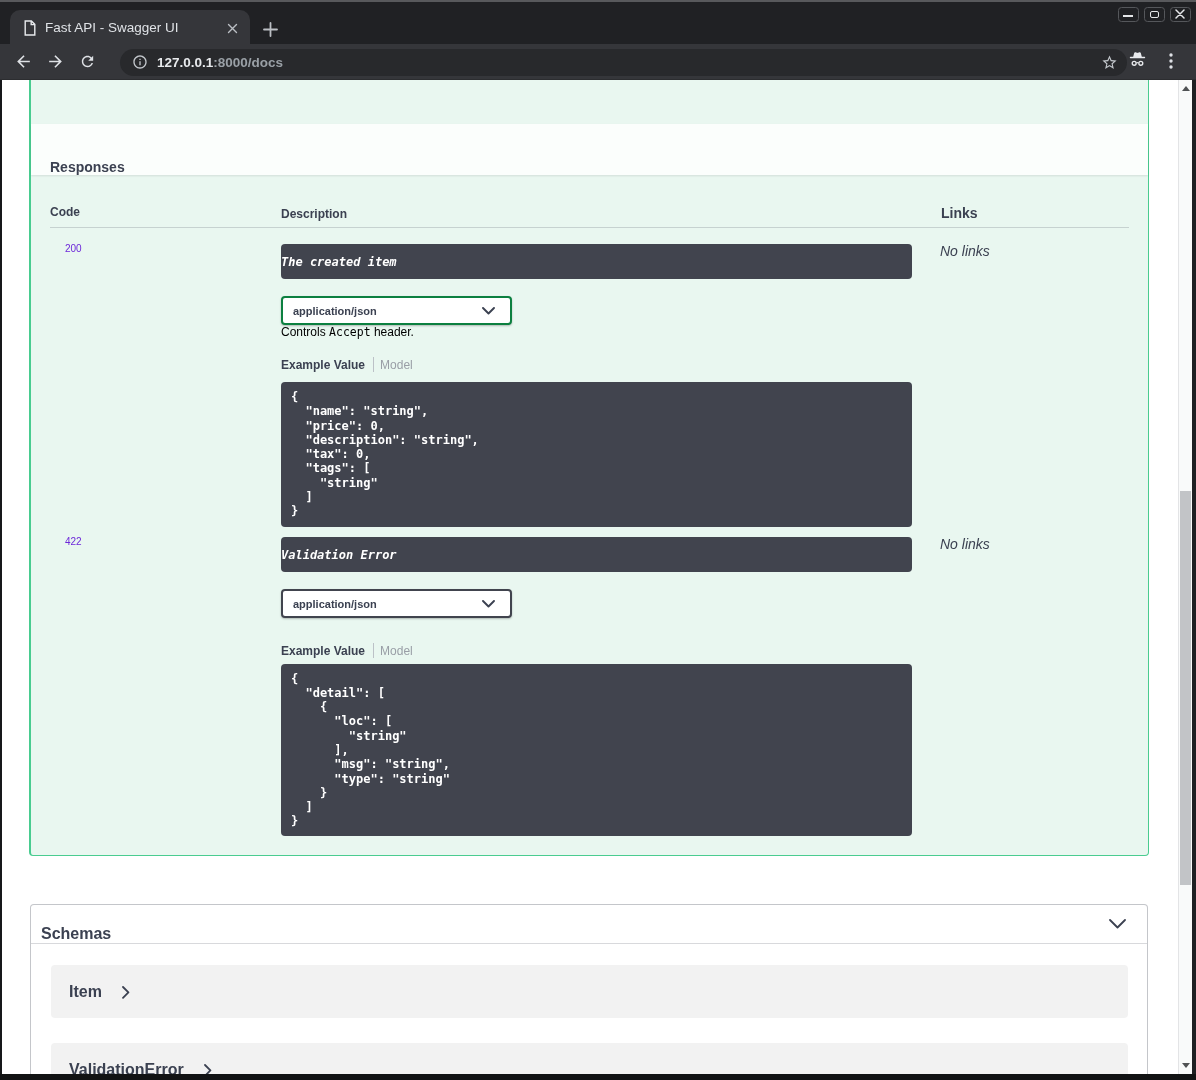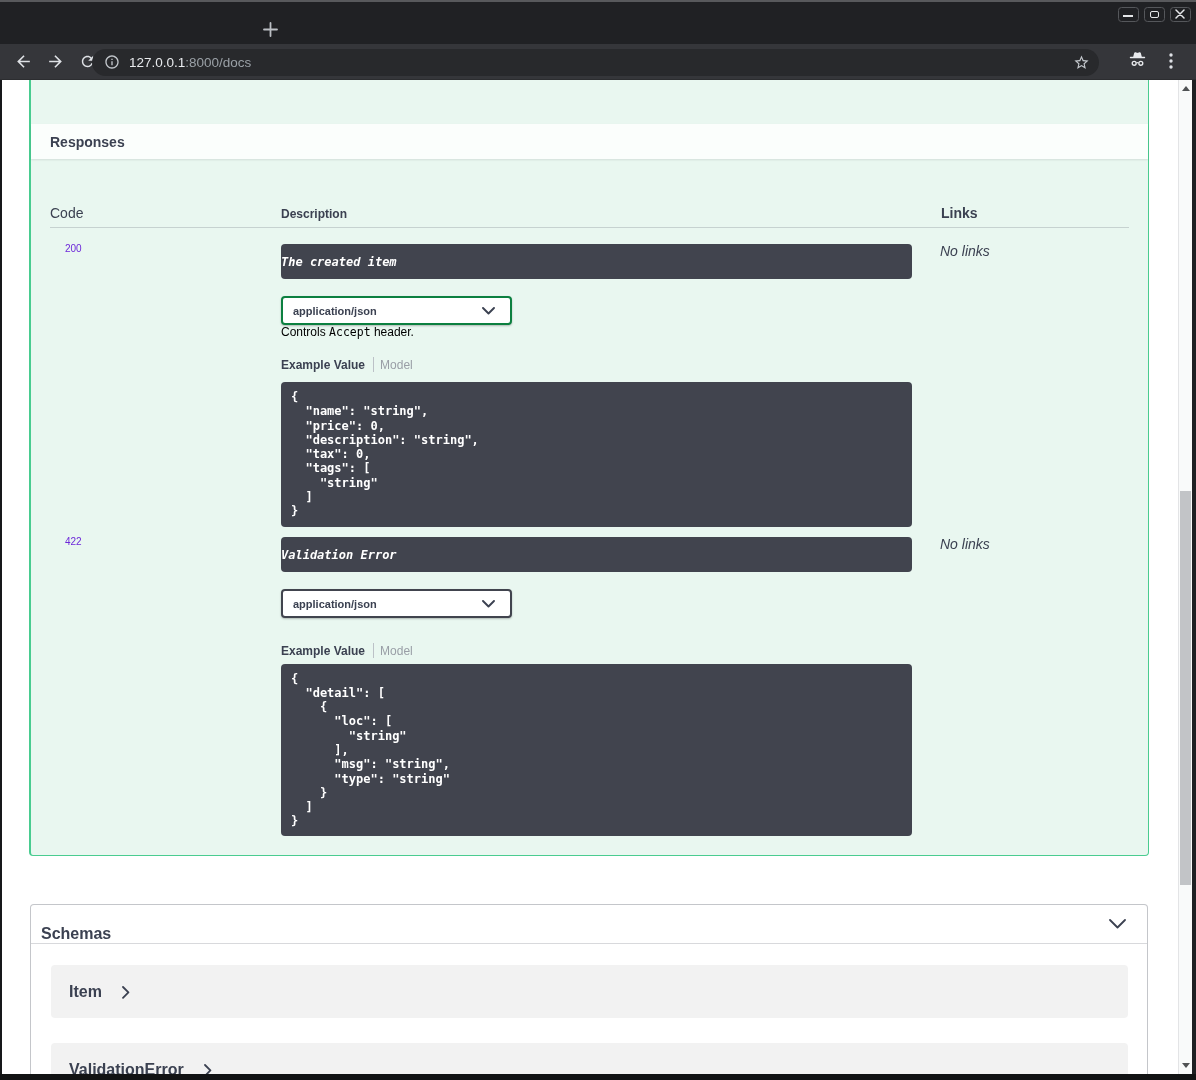--- a/index.html
+++ b/index.html
@@ -90,6 +90,18 @@
 <div id="root">
 
   <div class="titlebar">
+    <div class="tab">
+      <svg class="tab-favicon" viewBox="0 0 12 16">
+        <path d="M1.2 1h6.2l3.4 3.4V15H1.2z" fill="none" stroke="#e8eaed" stroke-width="1.4"></path>
+        <path d="M7.2 1v3.6h3.6" fill="none" stroke="#e8eaed" stroke-width="1.4"></path>
+      </svg>
+      <span class="tab-title">Fast API - Swagger UI</span>
+      <div class="tab-close">
+        <svg width="11" height="11" viewBox="0 0 11 11">
+            <path d="M1.5 1.5l8 8M9.5 1.5l-8 8" stroke="#bbbfc4" stroke-width="1.4" stroke-linecap="round"></path>
+          </svg>
+      </div>
+    </div>
     <div class="newtab-btn">
       <svg width="15" height="15" viewBox="0 0 15 15">
           <path d="M7.5 1v13M1 7.5h13" stroke="#bbbfc4" stroke-width="1.8" stroke-linecap="round"></path>

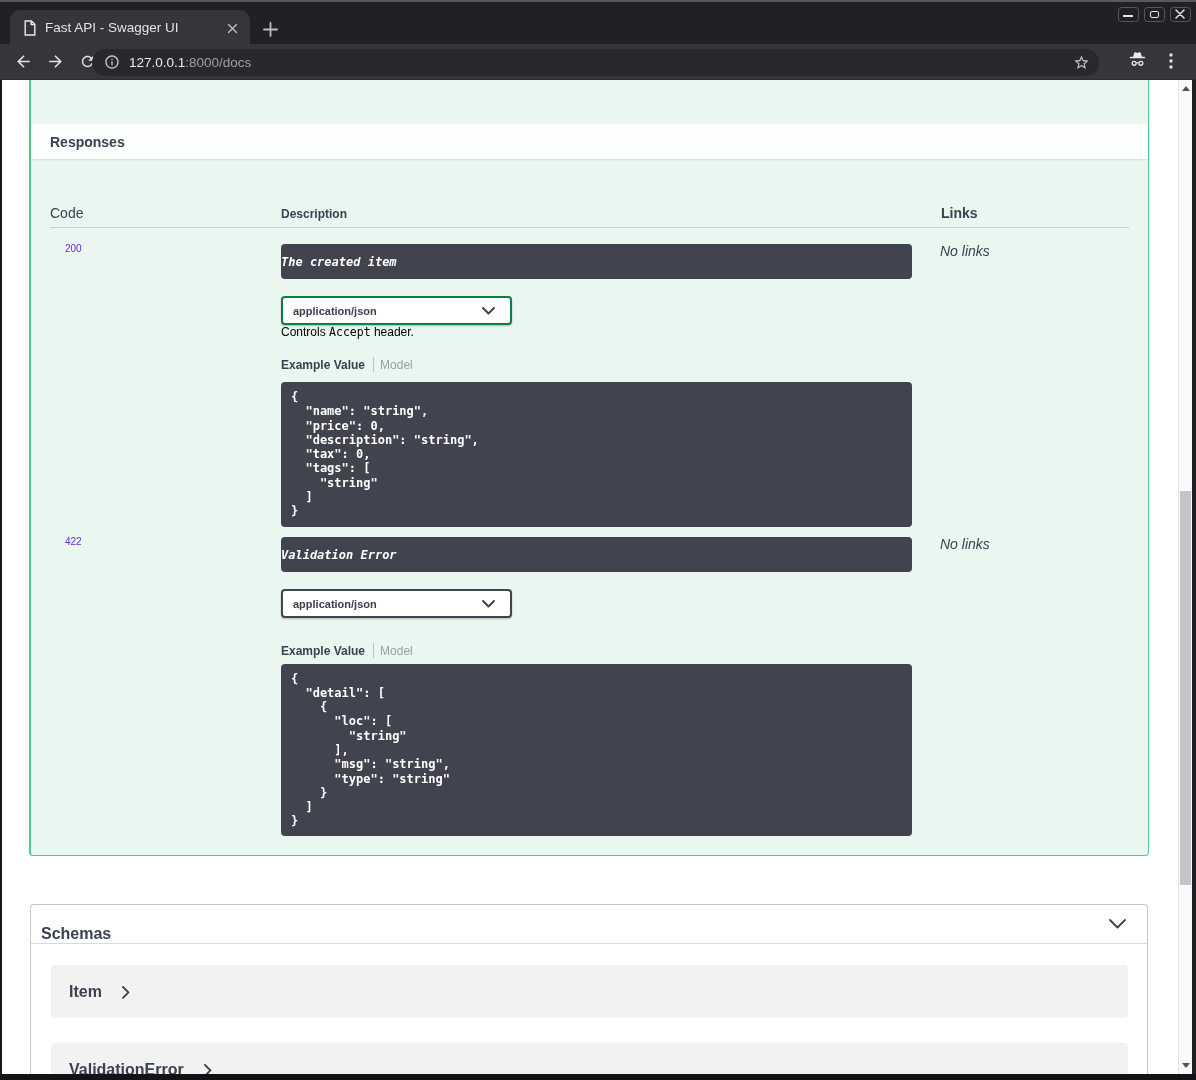--- a/index.html
+++ b/index.html
@@ -22,7 +22,7 @@
   .toolbar { position:absolute; left:0; top:44px; width:1196px; height:35px; background:#35363a; }
   .nav-icon { position:absolute; top:4px; width:26px; height:26px; display:flex; align-items:center; justify-content:center; }
   .nav-back { left:10px; } .nav-forward { left:42px; } .nav-reload { left:74px; }
-  .omnibox { position:absolute; left:92px; top:4.5px; width:1007px; height:27px; border-radius:13.5px; background:#28292c; display:flex; align-items:center; }
+  .omnibox { position:absolute; left:120px; top:4.5px; width:1007px; height:27px; border-radius:13.5px; background:#28292c; display:flex; align-items:center;font-weight:bold; }
   .omni-info { position:absolute; left:12px; top:5.5px; width:16px; height:16px; }
   .omni-url { position:absolute; left:37px; top:5px; font-size:13.5px; line-height:17px; white-space:nowrap; }
   .url-host { color:#e8eaed; } .url-rest { color:#9aa0a6; }

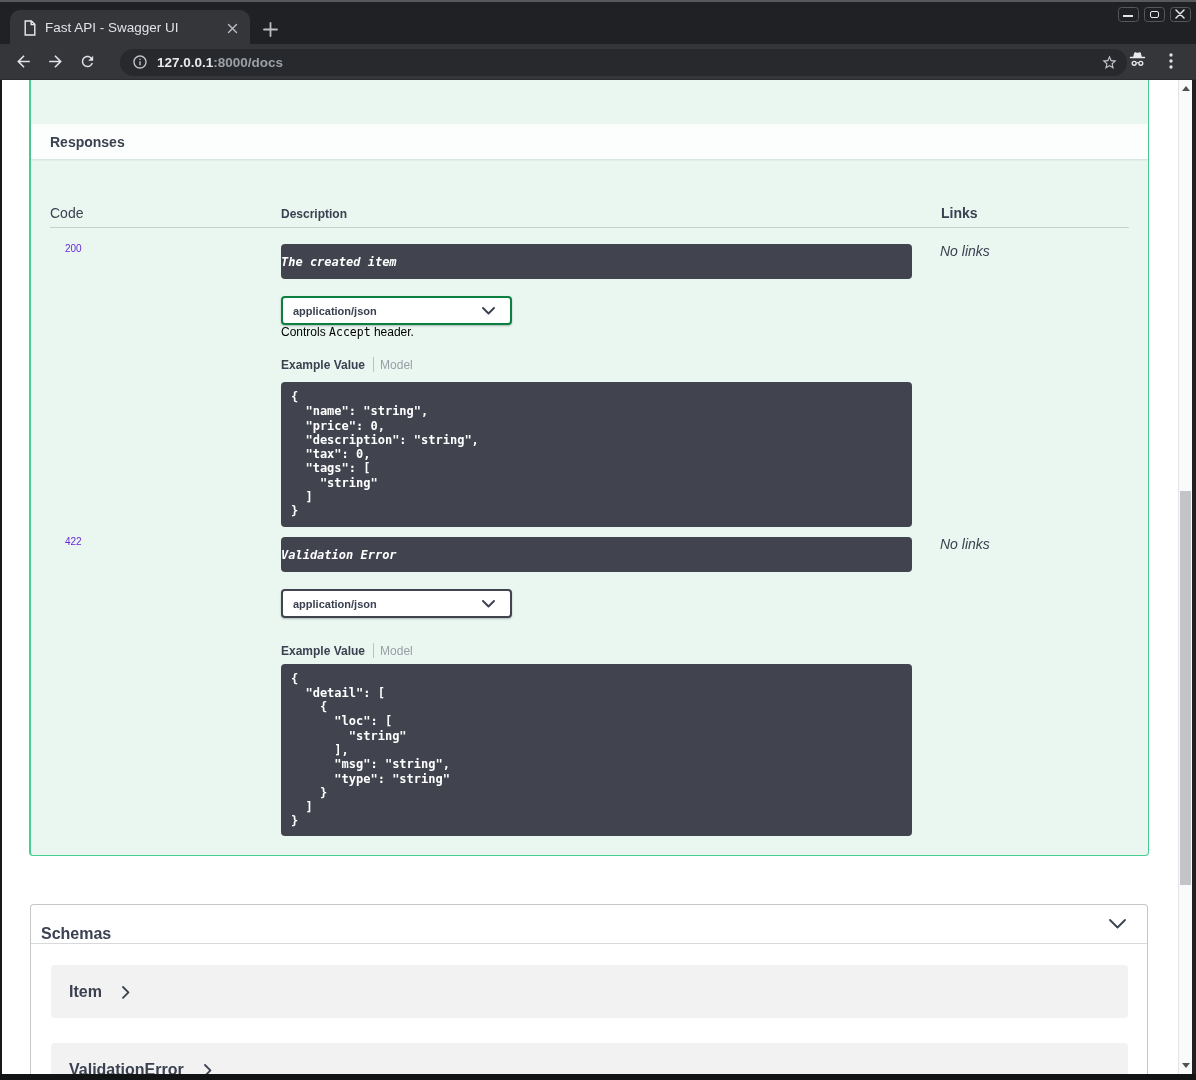--- a/index.html
+++ b/index.html
@@ -45,7 +45,7 @@
   
 
   .opblock { position:absolute; left:27px; top:-6px; width:1119.5px; height:782px; background:#e9f7f0; border:1px solid #49cc90; border-left-width:2px; border-radius:4px; }
-  .opblock-section-header { position:absolute; left:0; top:49px; width:100%; height:35px; background:rgba(255,255,255,.8); box-shadow:0 1px 2px rgba(0,0,0,.1); display:flex; align-items:center; }
+  .opblock-section-header { position:absolute; left:0; top:49px; width:100%; height:51px; background:rgba(255,255,255,.8); box-shadow:0 1px 2px rgba(0,0,0,.1); display:flex; align-items:flex-end; }
   .opblock-section-header h4 { font-size:14px; font-weight:bold; color:#3b4151; margin-left:19px; }
 
   .resp-table { position:absolute; left:0; top:98px; width:100%; }

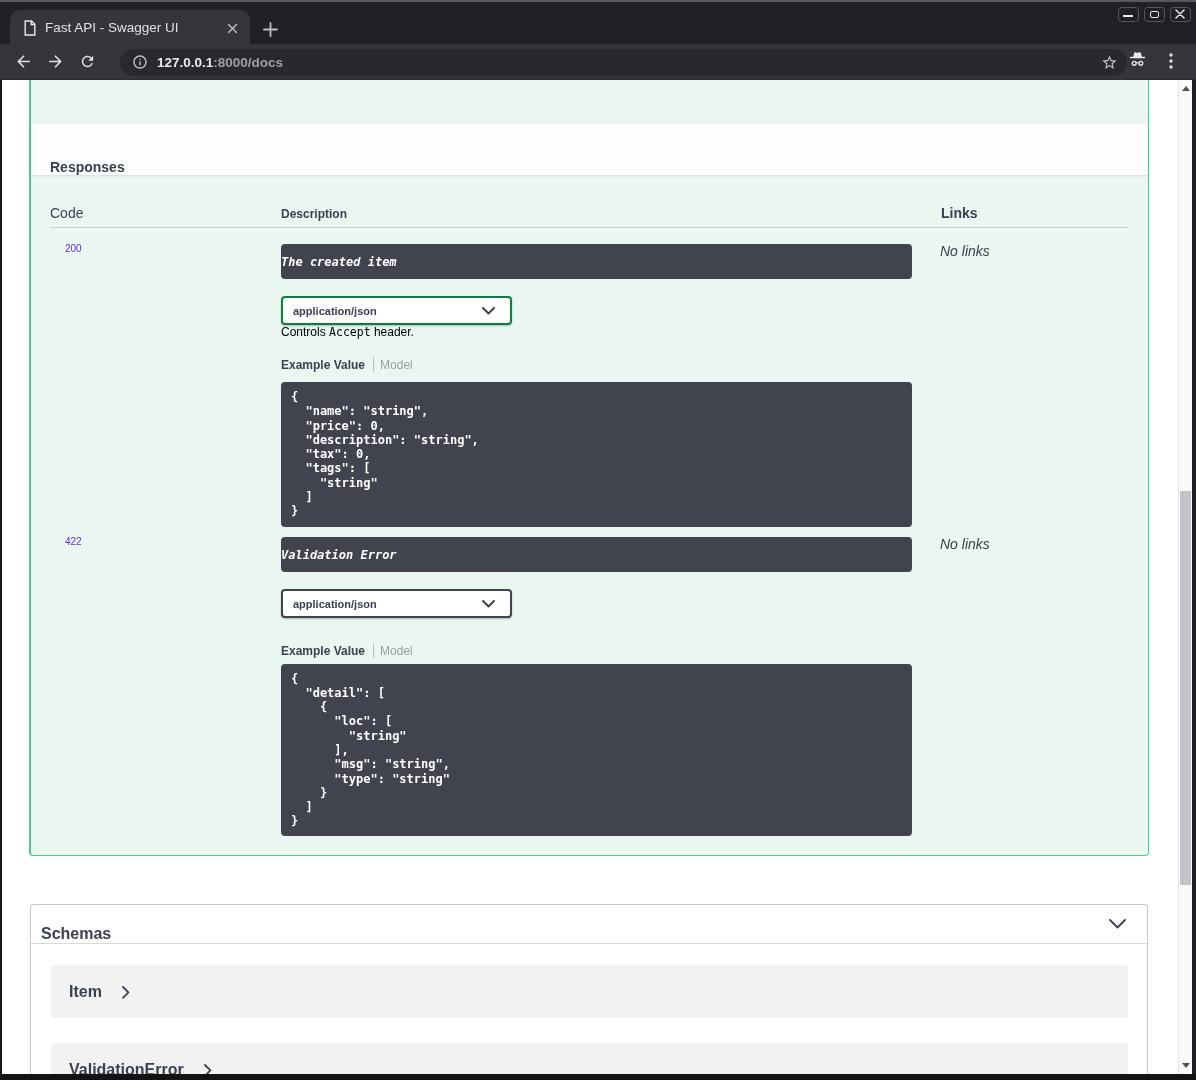--- a/index.html
+++ b/index.html
@@ -49,7 +49,7 @@
   .opblock-section-header h4 { font-size:14px; font-weight:bold; color:#3b4151; margin-left:19px; }
 
   .resp-table { position:absolute; left:0; top:98px; width:100%; }
-  .th-code  { position:absolute; left:19px; top:32px; font-size:14px; font-weight:normal; }
+  .th-code  { position:absolute; left:19px; top:32px; font-size:12px; font-weight:bold; }
   .th-desc  { position:absolute; left:250px; top:34px; font-size:12px; font-weight:bold; }
   .th-links { position:absolute; left:910px; top:32px; font-size:14px; font-weight:bold; }
   .thead-line { position:absolute; left:19px; top:54px; width:1079px; height:1px; background:rgba(59,65,81,.2); }

